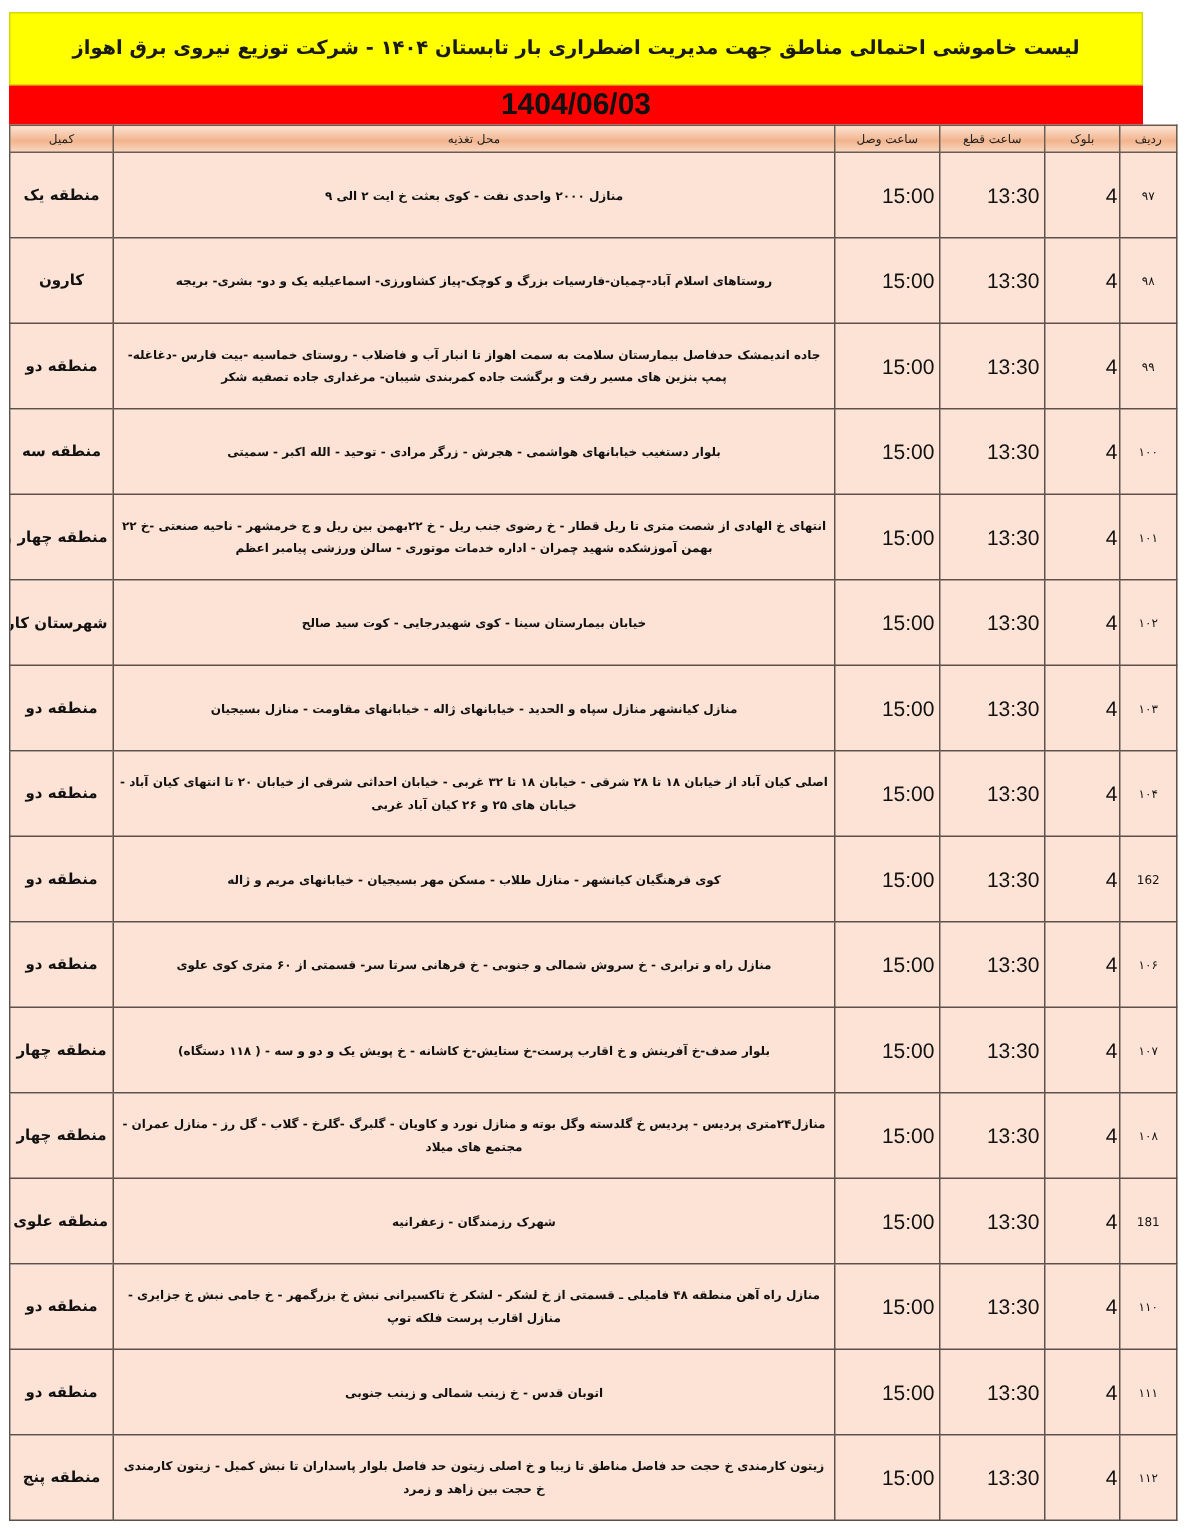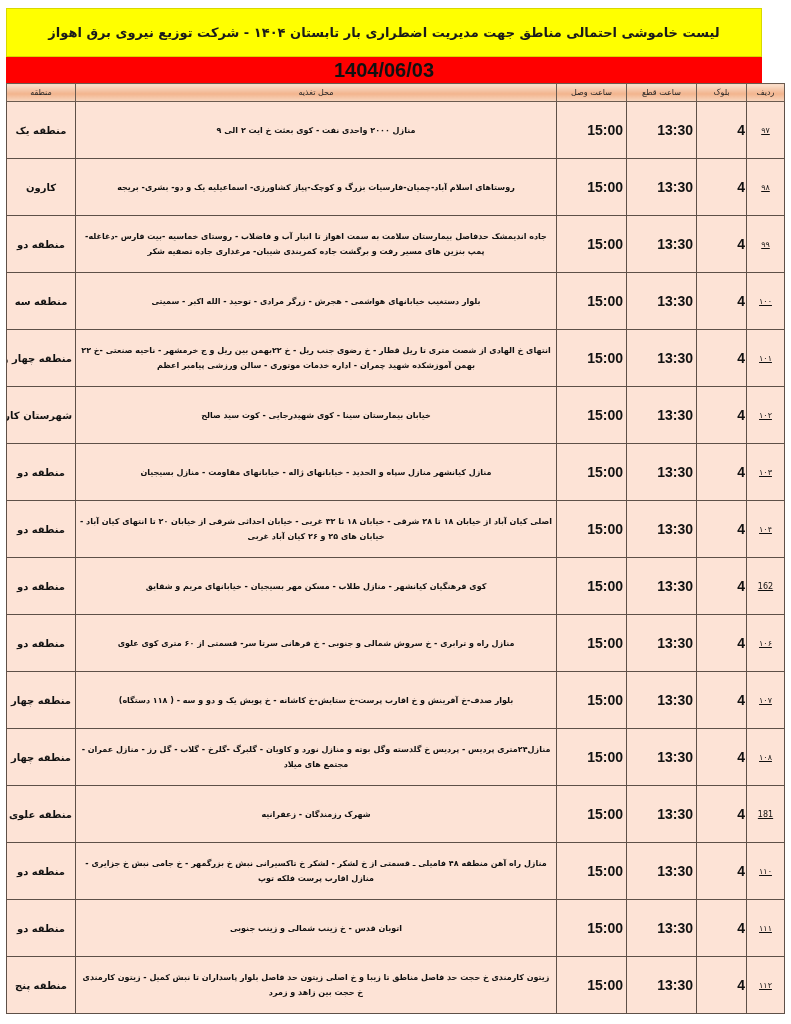--- a/index.html
+++ b/index.html
@@ -45,7 +45,7 @@
         <th>ساعت قطع</th>
         <th>ساعت وصل</th>
         <th>محل تغذیه</th>
-        <th>منطقه</th>
+        <th>کمیل</th>
       </tr>
     </thead>
     <tbody id="tbody">

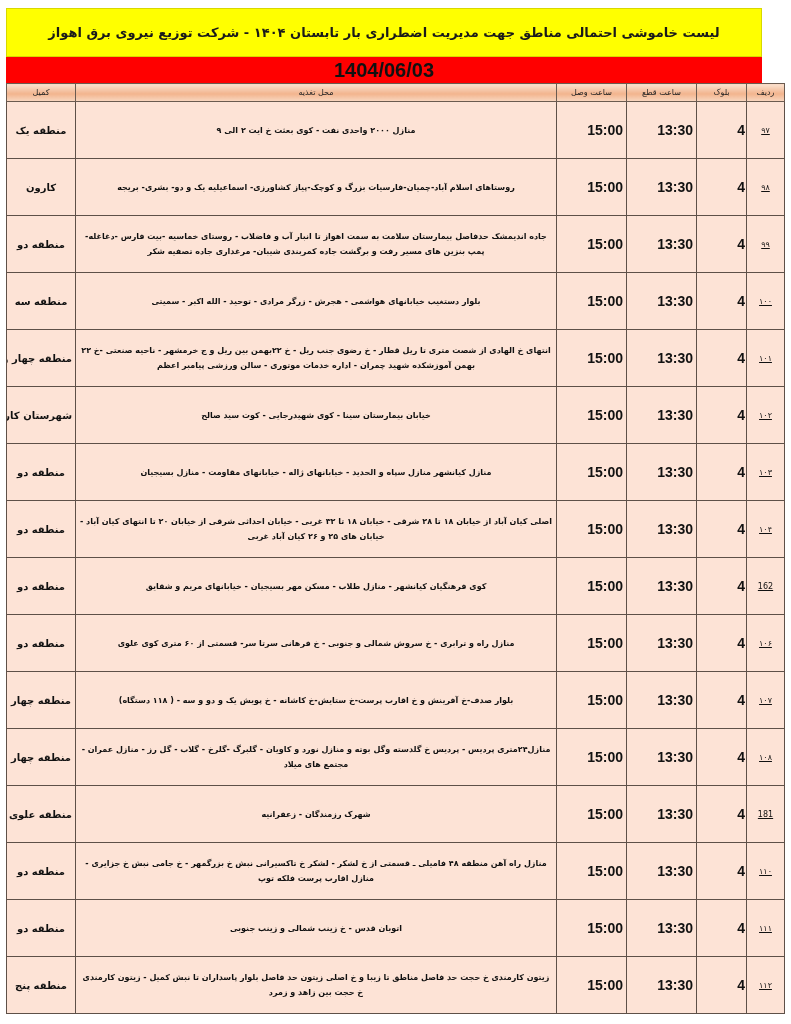--- a/index.html
+++ b/index.html
@@ -15,7 +15,7 @@
        border:1px solid #6b5b50; text-align:center; }
   td { height:56px; padding:0 3px; background:#fde3d6; border:1px solid #5e5048; text-align:center; vertical-align:middle; color:#111; }
   td.num { font-size:8px;text-decoration:underline; }
-  td.block, td.time { font-family:"Liberation Sans", sans-serif; font-weight:bold; font-size:14px;padding-left:48px; }
+  td.block, td.time { font-family:"Liberation Sans", sans-serif; font-weight:normal; font-size:14px;padding-left:48px; }
   td.desc { font-size:8px; font-weight:bold; line-height:15px;margin-top:28px; }
   td.region { font-size:10px; font-weight:bold; white-space:nowrap; overflow:hidden; direction:rtl;margin-left:36px; }
 </style>

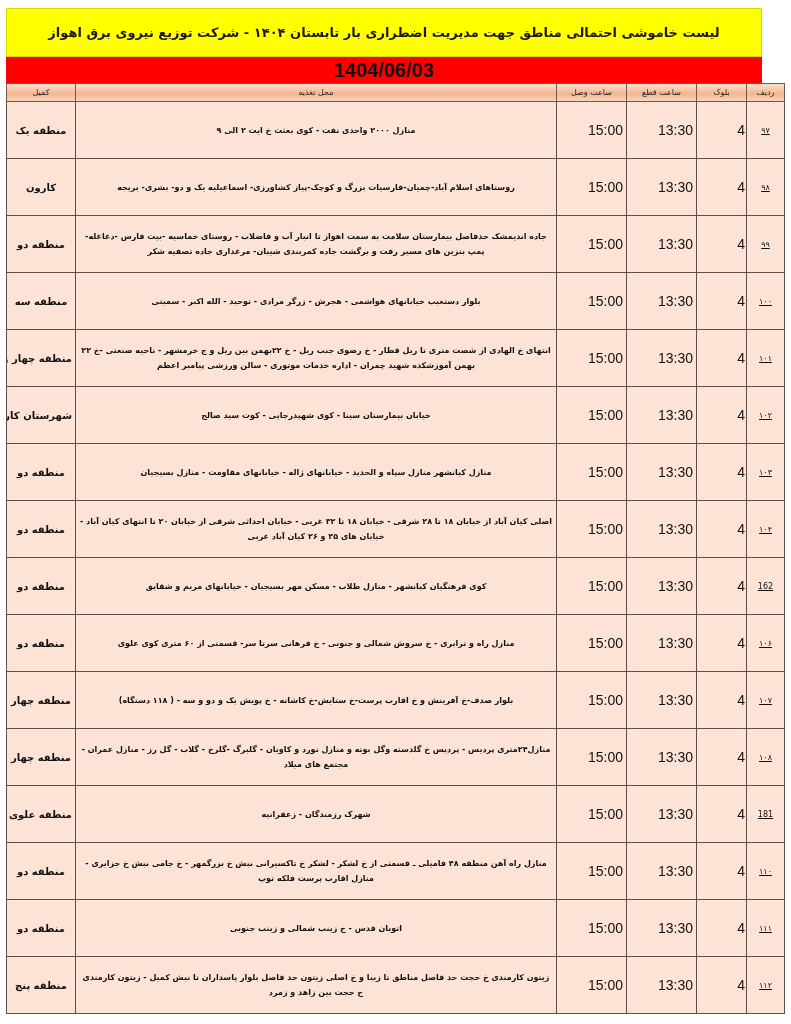--- a/index.html
+++ b/index.html
@@ -14,7 +14,7 @@
        background:linear-gradient(to bottom,#fbe1cf 0%,#f2b48d 55%,#f9d8c2 100%);
        border:1px solid #6b5b50; text-align:center; }
   td { height:56px; padding:0 3px; background:#fde3d6; border:1px solid #5e5048; text-align:center; vertical-align:middle; color:#111; }
-  td.num { font-size:8px;text-decoration:underline; }
+  td.num { font-size:8px; }
   td.block, td.time { font-family:"Liberation Sans", sans-serif; font-weight:normal; font-size:14px;padding-left:48px; }
   td.desc { font-size:8px; font-weight:bold; line-height:15px;margin-top:28px; }
   td.region { font-size:10px; font-weight:bold; white-space:nowrap; overflow:hidden; direction:rtl;margin-left:36px; }

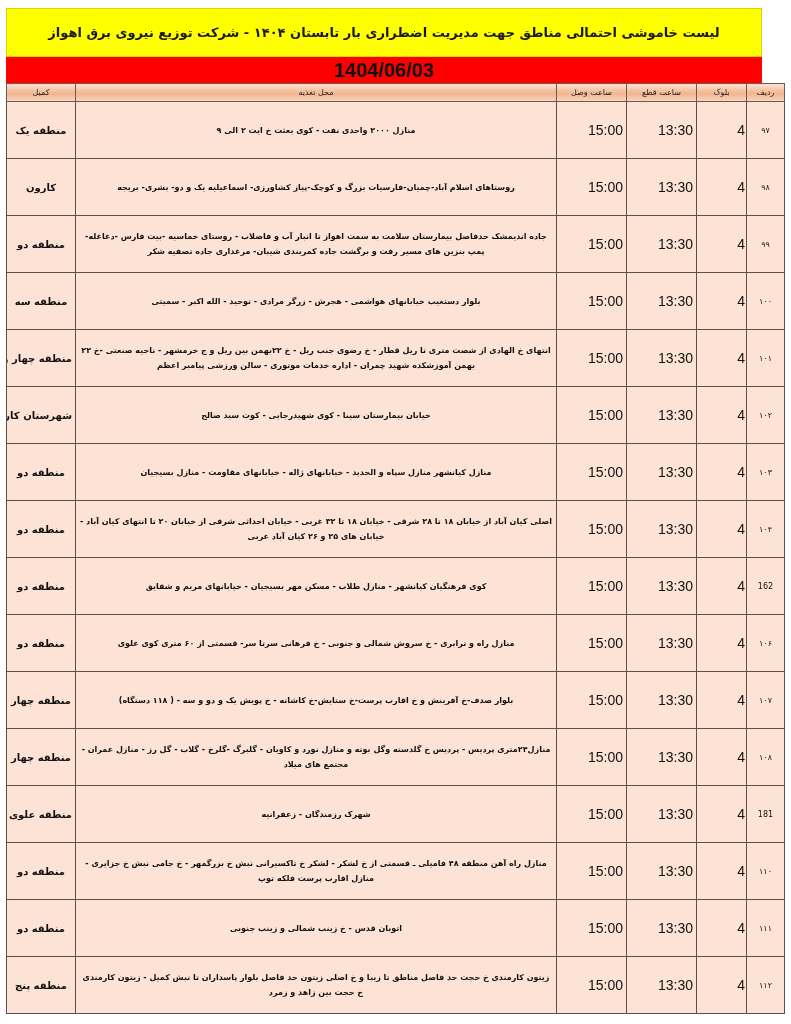--- a/index.html
+++ b/index.html
@@ -118,7 +118,7 @@
     <td class="block">4</td>
     <td class="time">13:30</td>
     <td class="time">15:00</td>
-    <td class="desc">کوی فرهنگیان کیانشهر - منازل طلاب - مسکن مهر بسیجیان - خیابانهای مریم و شقایق</td>
+    <td class="desc">کوی فرهنگیان کیانشهر - منازل طلاب - مسکن مهر بسیجیان - خیابانهای مریم و ژاله</td>
     <td class="region">منطقه دو</td>
   </tr>
         <tr>

